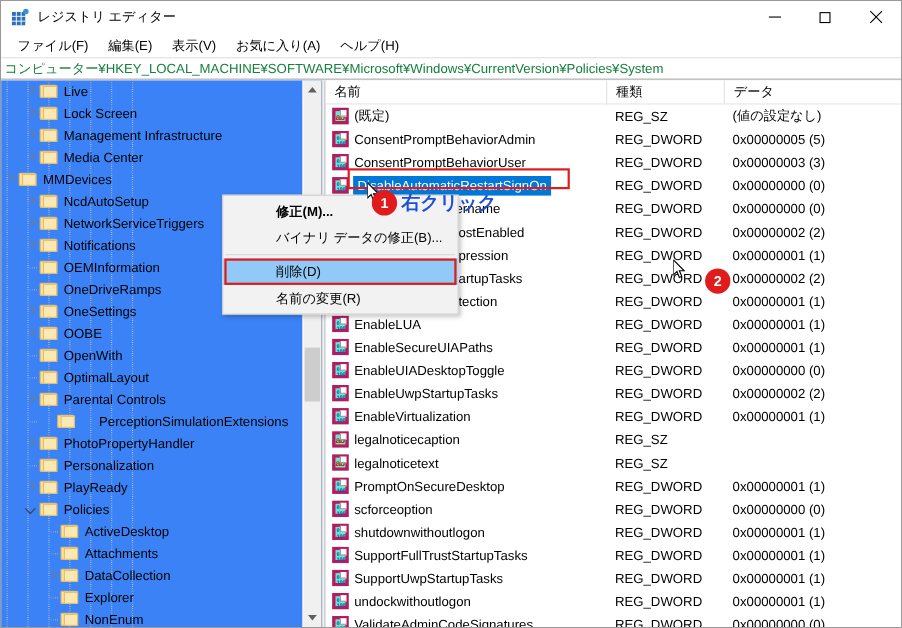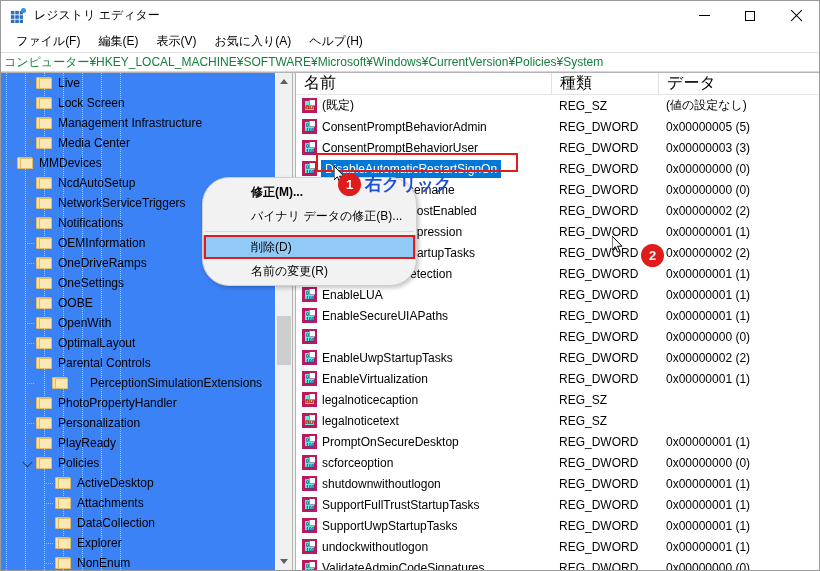--- a/index.html
+++ b/index.html
@@ -193,7 +193,7 @@
     position: relative;
   }
   .listheader .hcell {
-    font-size: 16px; color: #000; padding-left: 8px;
+    font-size: 12px; color: #000; padding-left: 8px;
     height: 22px; display: flex; align-items: center;
     position: relative;
   }

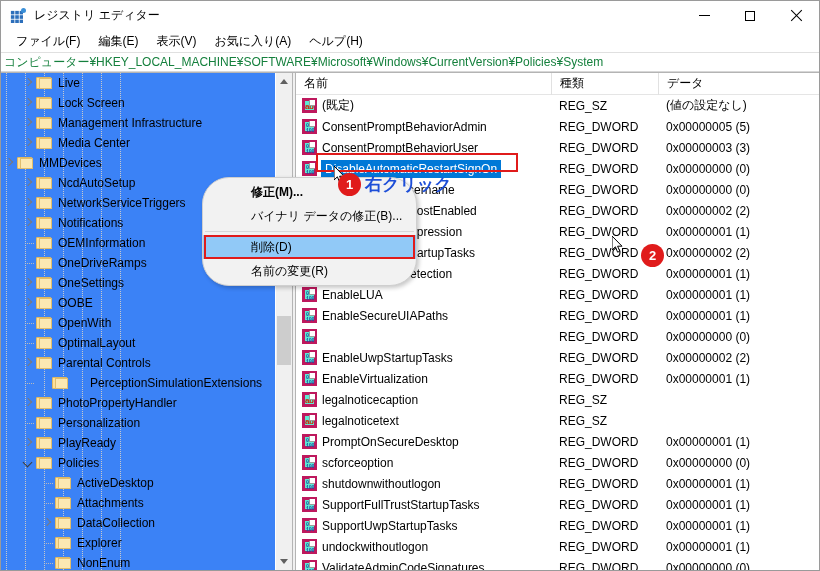--- a/index.html
+++ b/index.html
@@ -812,7 +812,7 @@
       <div class="selbox" style="left:20px; top:80px; width:202px; height:19px;"></div>
     </div>
 
-    <div class="ctxmenu" style="left:201px; top:104px; width:215px;border-radius:27px;">
+    <div class="ctxmenu" style="left:201px; top:104px; width:215px;">
       <div id="ctx-root">
           <div class="citem bold">修正(M)...</div>
           <div class="citem">バイナリ データの修正(B)...</div>

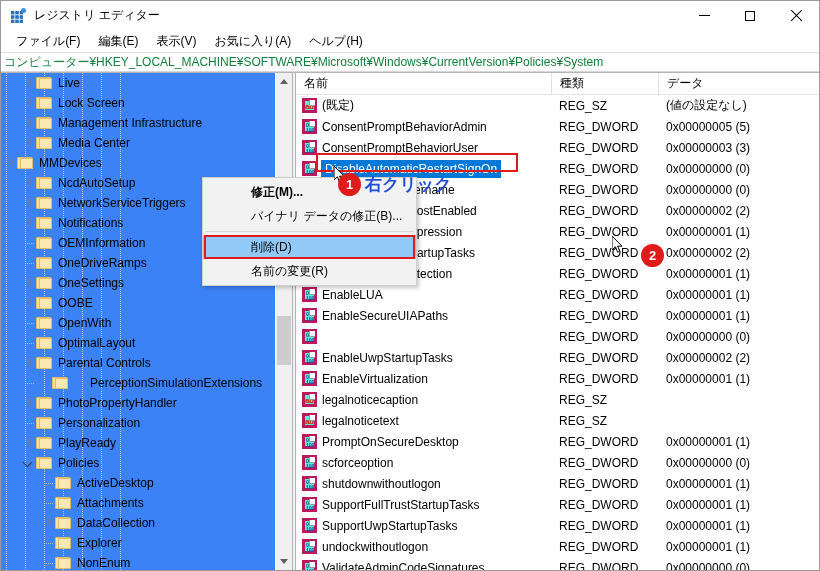--- a/index.html
+++ b/index.html
@@ -693,6 +693,7 @@
               <span class="vicon">
                 <span class="bin">011<br>100</span>
               </span>
+              <span class="namelabel">EnableUIADesktopToggle</span>
             </div>
             <div class="c-type">REG_DWORD</div>
             <div class="c-data">0x00000000 (0)</div>

